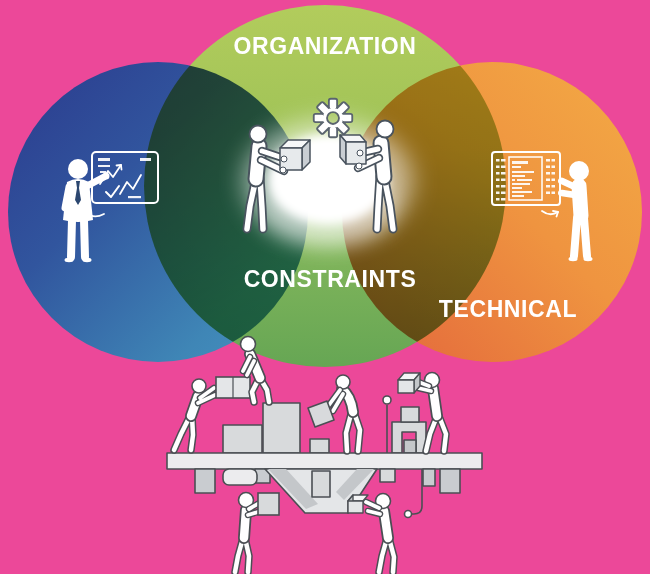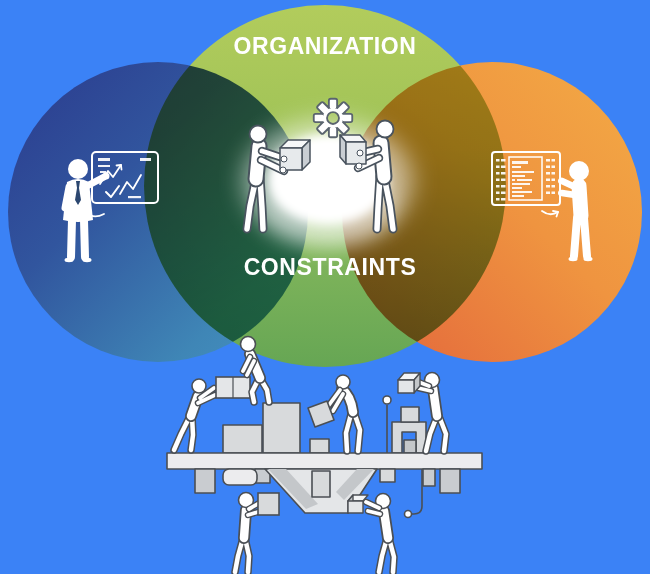--- a/index.html
+++ b/index.html
@@ -4,7 +4,7 @@
 <style>
   html,body{margin:0;padding:0;background:#ffffff;}
   #stage{
-    position:relative;width:650px;height:574px;background:#3b82f6;overflow:hidden;
+    position:relative;width:650px;height:574px;background:#ec4899;overflow:hidden;
     font-family:"Liberation Sans", sans-serif;
   }
   

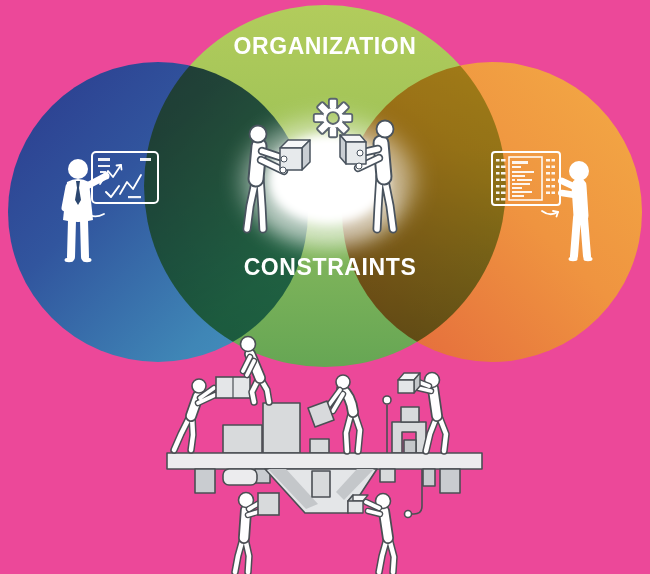--- a/index.html
+++ b/index.html
@@ -25,7 +25,7 @@
   .venn-label{position:absolute;transform:translateX(-50%);color:#ffffff;
     font-weight:bold;font-size:23px;letter-spacing:.6px;white-space:nowrap;}
   #label-organization{left:325px;top:33px;}
-  #label-constraints{left:330px;top:254px;}
+  #label-constraints{left:330px;top:266px;}
   #label-business{left:137px;top:297px;}
   #label-technical{left:508px;top:296px;}
   

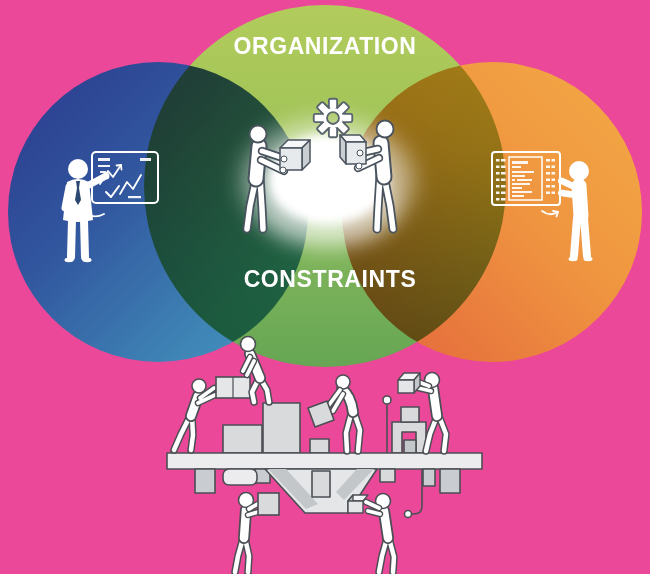--- a/index.html
+++ b/index.html
@@ -208,6 +208,7 @@
 
   <div class="venn-label" id="label-organization">ORGANIZATION</div>
   <div class="venn-label" id="label-constraints">CONSTRAINTS</div>
+  <div class="venn-label" id="label-technical">TECHNICAL</div>
 
   <svg class="icon-abs" id="teamwork-illustration" width="400" height="244" viewBox="0 0 400 244">
 

